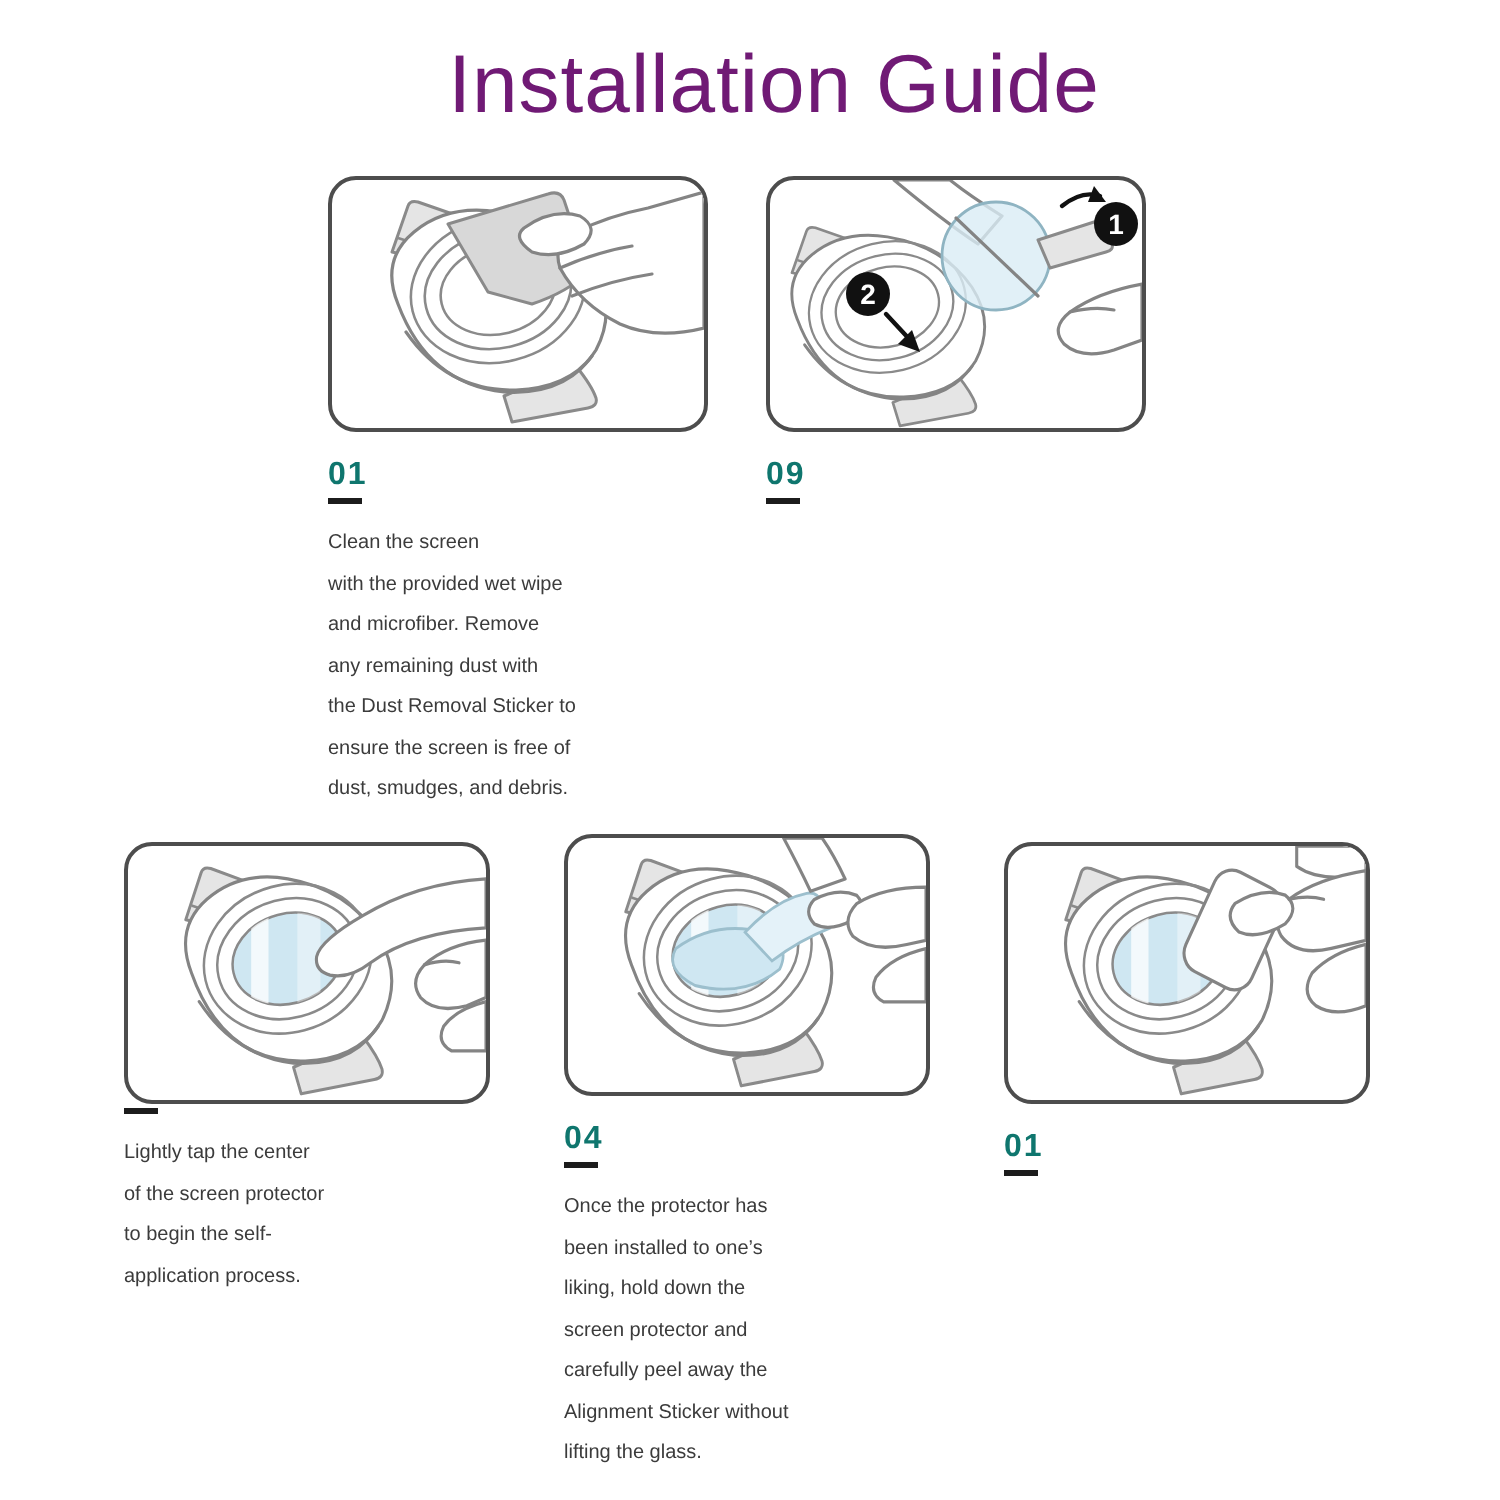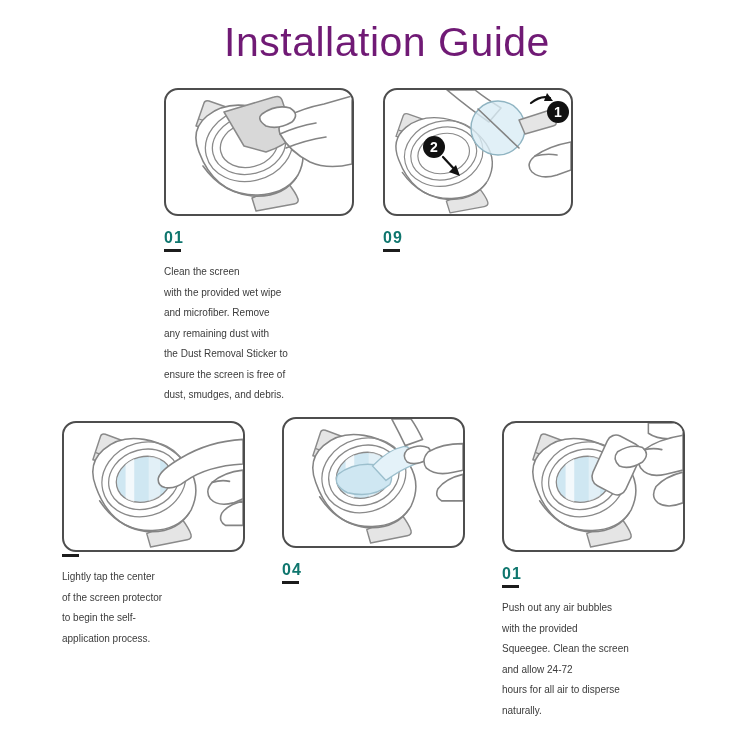--- a/index.html
+++ b/index.html
@@ -158,6 +158,13 @@
     </div>
     <div class="num">04</div>
     <div class="numline"></div>
+    <p class="desc">Once the protector has
+been installed to one’s
+liking, hold down the
+screen protector and
+carefully peel away the
+Alignment Sticker without
+lifting the glass.</p>
   </div>
 
   <div class="step step-5">

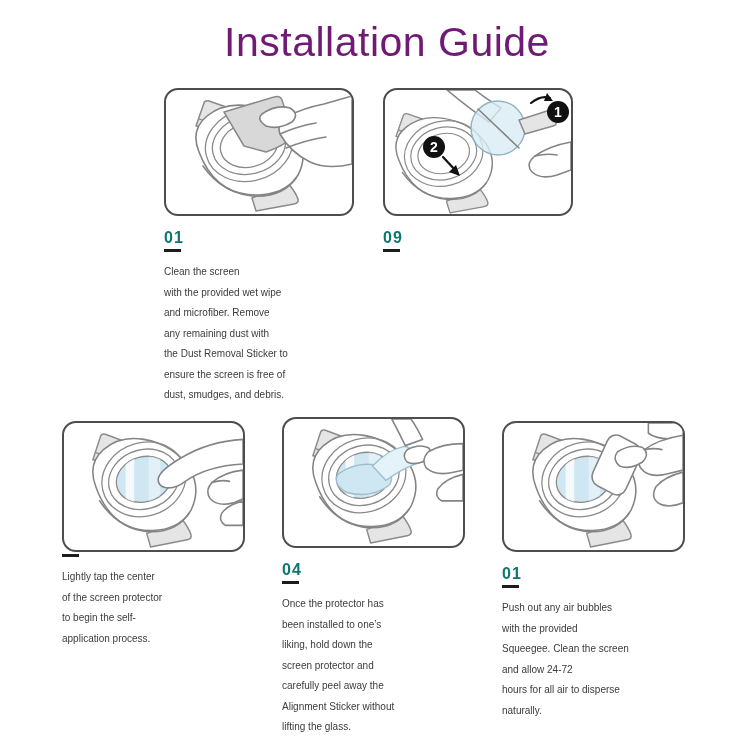--- a/index.html
+++ b/index.html
@@ -186,12 +186,6 @@
     </div>
     <div class="num">01</div>
     <div class="numline"></div>
-    <p class="desc">Push out any air bubbles
-with the provided
-Squeegee. Clean the screen
-and allow 24-72
-hours for all air to disperse
-naturally.</p>
   </div>
 
 </div>

